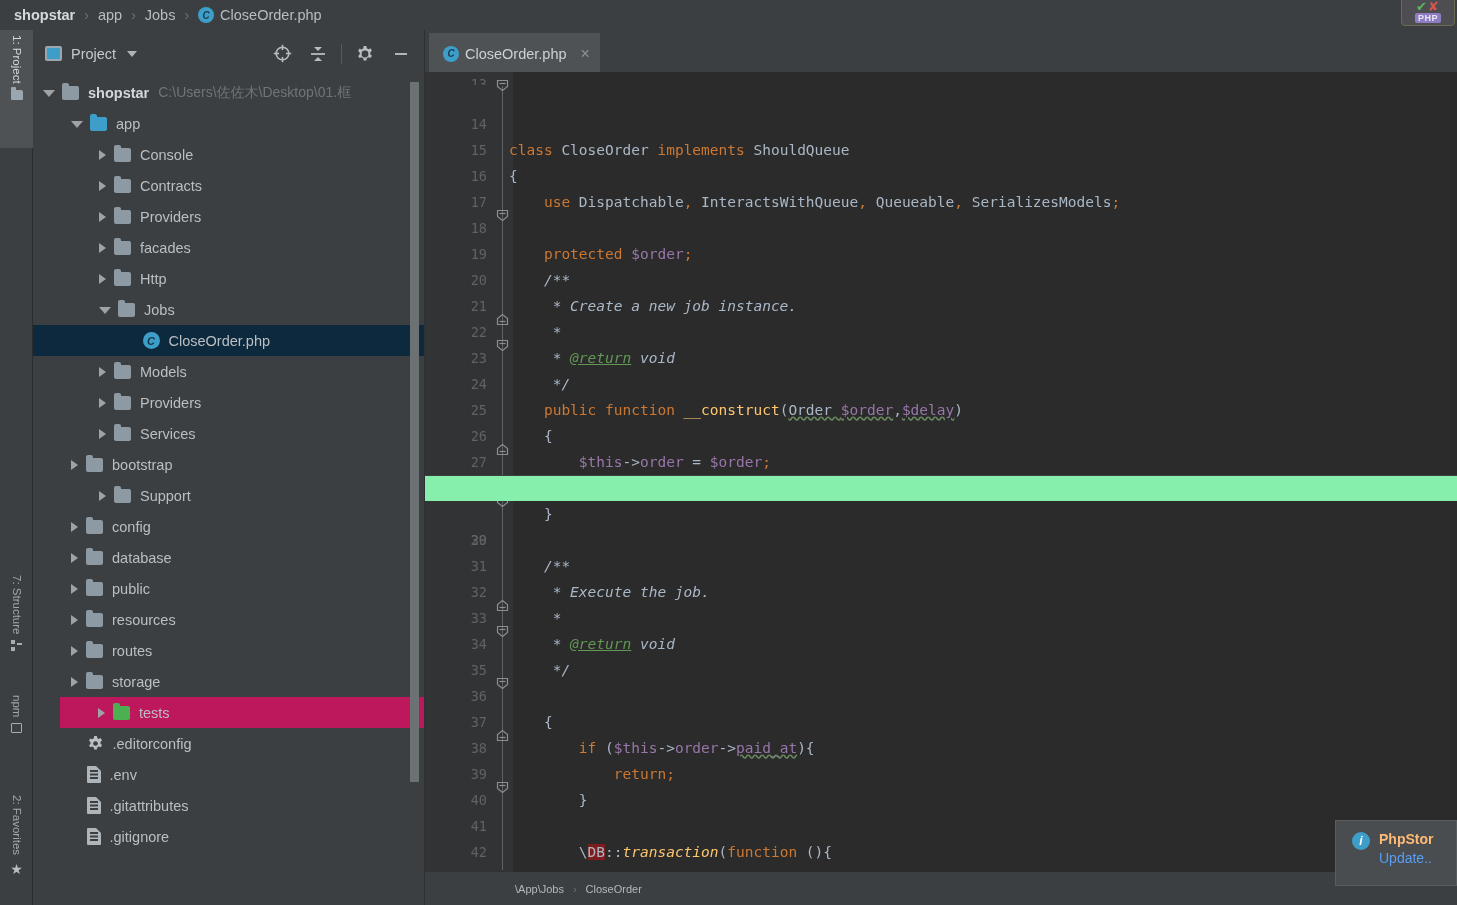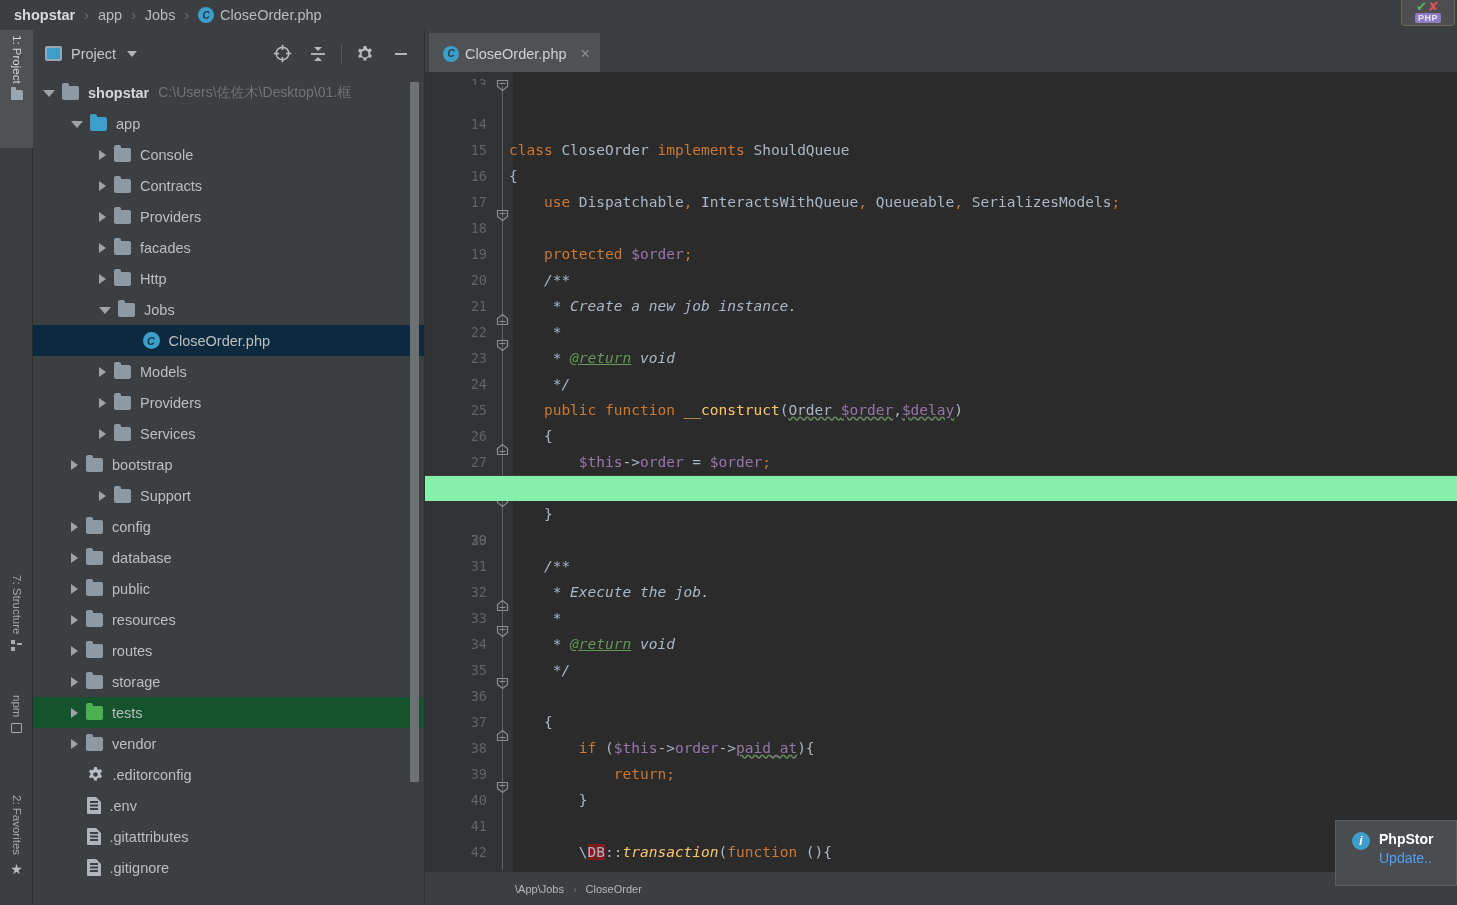--- a/index.html
+++ b/index.html
@@ -111,7 +111,7 @@
     padding-right: 10px;
   }
   .trow.sel { background: #0d293e; }
-  .trow.green { background: #14532d; }
+  .trow.green { background: #be185d; margin-left: 27px; }
   .arrow {
     width: 0; height: 0; flex: 0 0 auto;
     border-top: 5.5px solid transparent; border-bottom: 5.5px solid transparent;

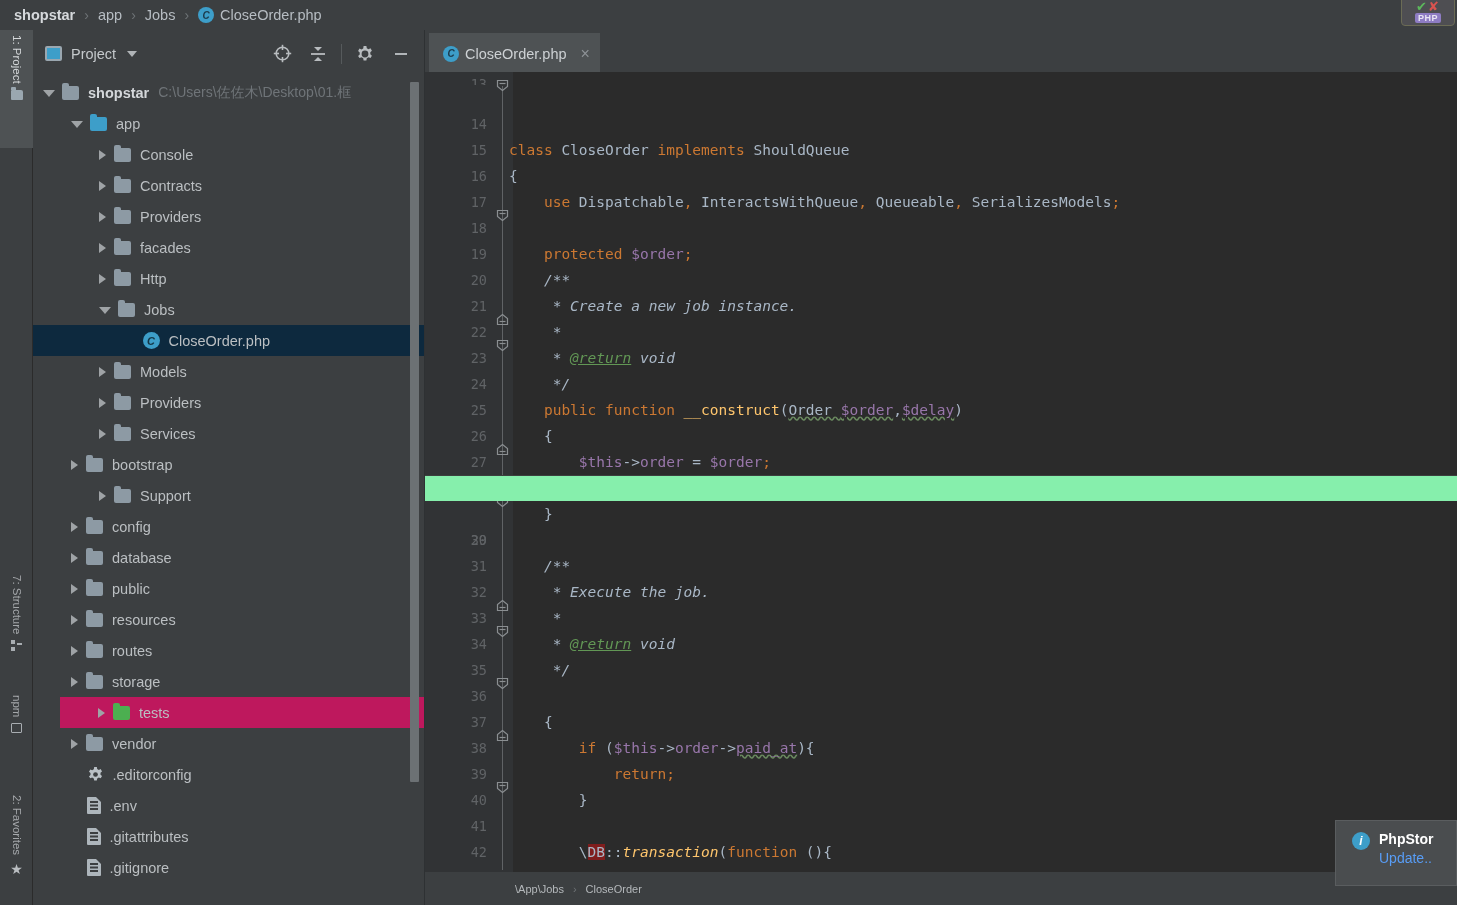--- a/index.html
+++ b/index.html
@@ -456,11 +456,6 @@
         <span class="tlabel">tests</span>
       </div>
       <div class="trow" style="padding-left:38px">
-        <span class="arrow"></span>
-        <span class="folder"></span>
-        <span class="tlabel">vendor</span>
-      </div>
-      <div class="trow" style="padding-left:38px">
         <span class="arrow none"></span>
         <span class="gearico">
           <svg width="17" height="17" viewBox="0 0 18 18">

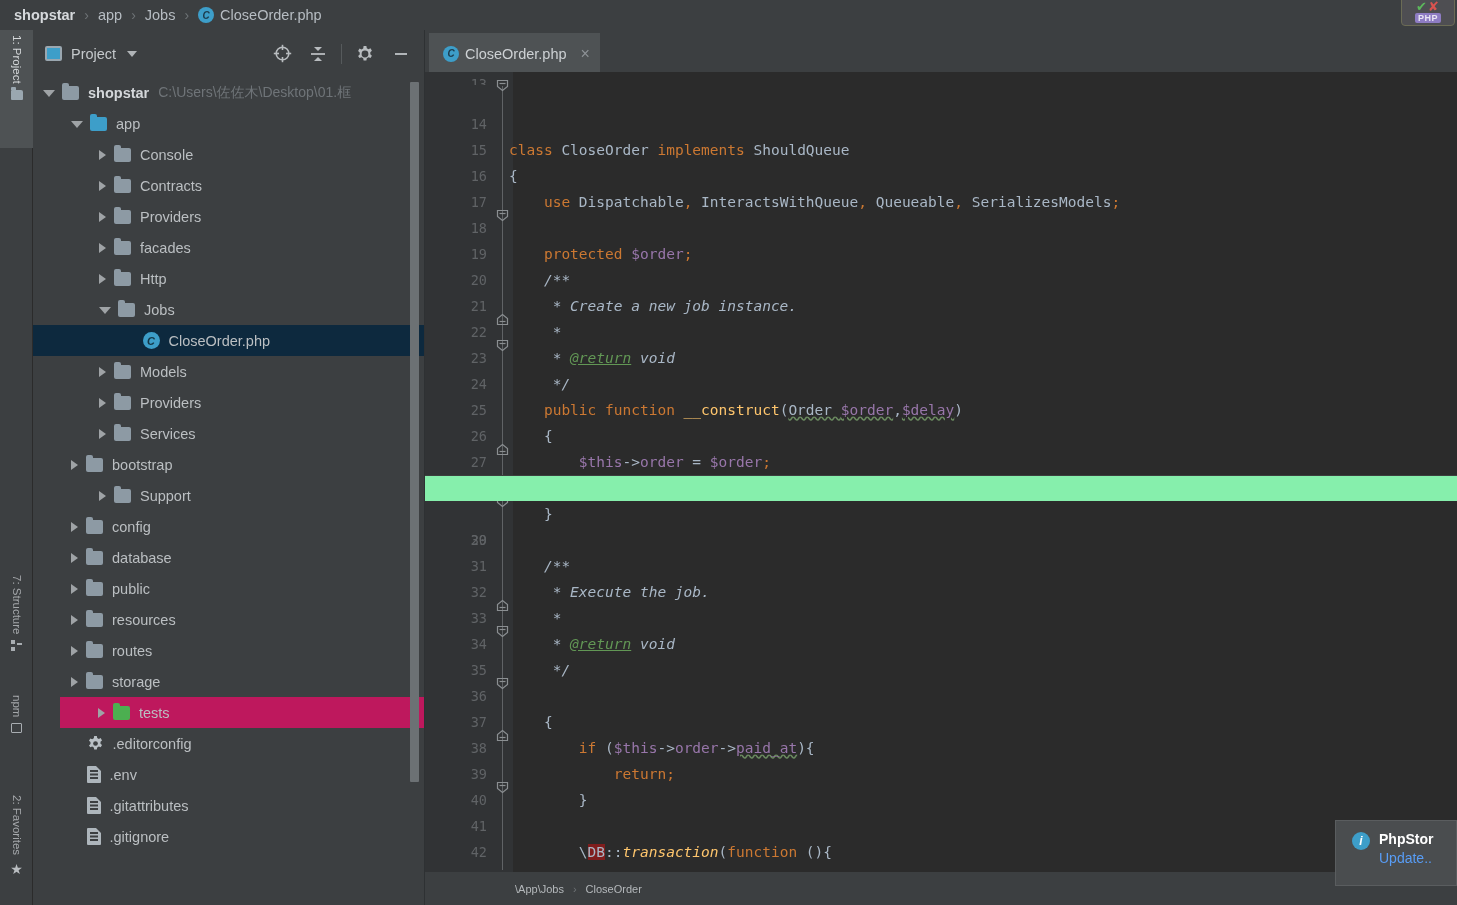--- a/index.html
+++ b/index.html
@@ -257,7 +257,7 @@
     display: flex; align-items: center; justify-content: center; flex: 0 0 auto;
     margin-right: 9px; margin-top: 1px;
   }
-  .balloon-title { font-size: 14px; font-weight: bold; color: #ffffff; white-space: nowrap;}
+  .balloon-title { font-size: 14px; font-weight: bold; color: #fdba74; white-space: nowrap;}
   .balloon-link { font-size: 14px; color: #589df6; white-space: nowrap; margin-top: 3px; }
   .balloon-txtcol { display:flex; flex-direction: column; }
 </style>

